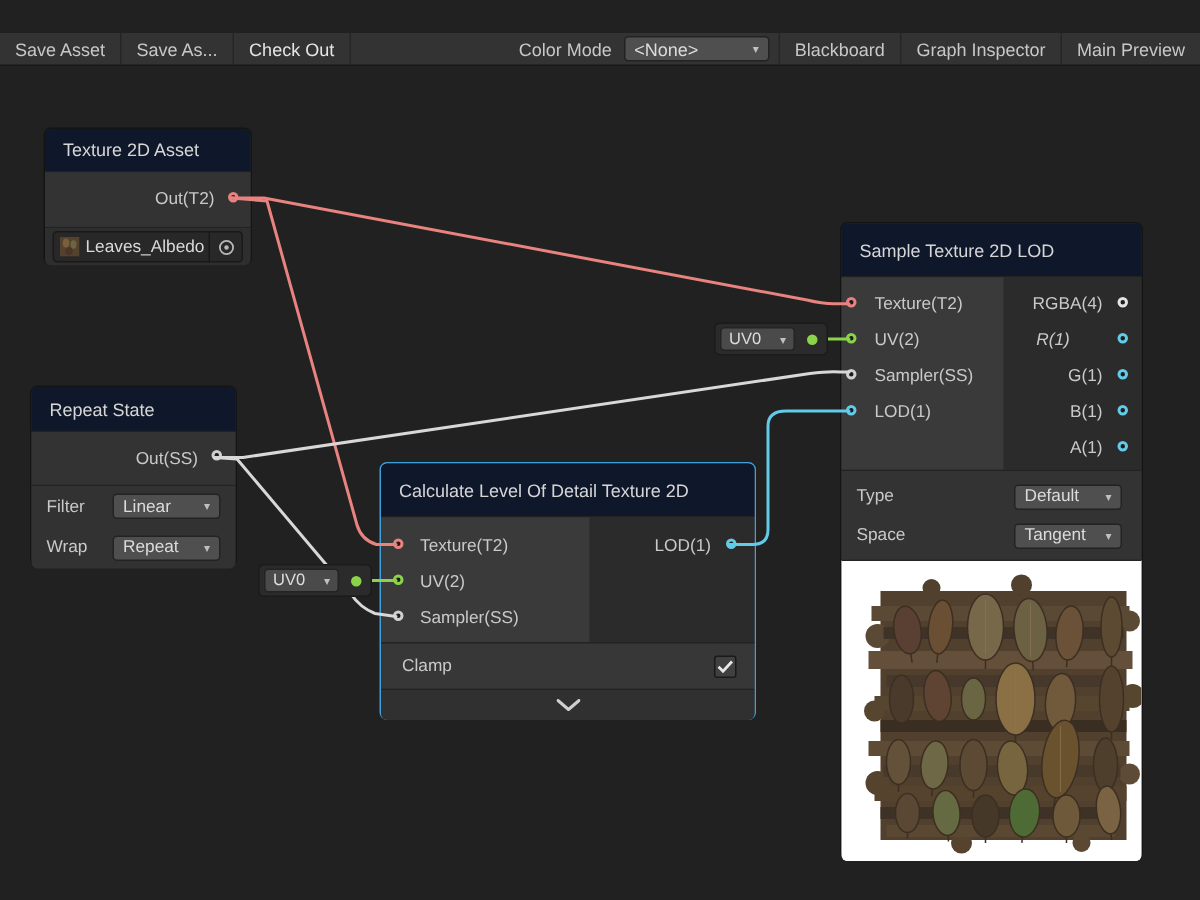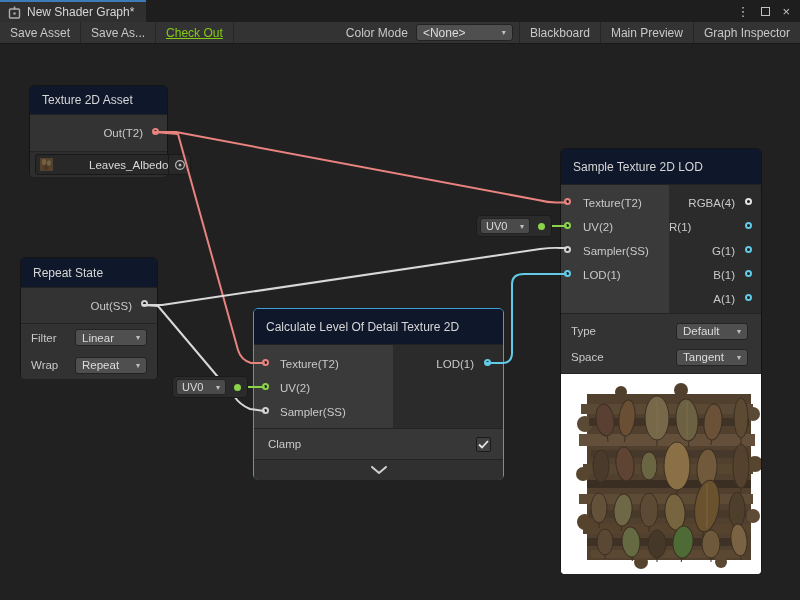--- a/index.html
+++ b/index.html
@@ -68,22 +68,6 @@
 
 <div id="app">
 
-  <div class="titlebar">
-    <div class="tab">
-      <svg width="13" height="13" viewBox="0 0 13 13">
-        <rect x="1.5" y="3" width="10" height="9" rx="1" fill="none" stroke="#aeaeae" stroke-width="1.4"></rect>
-        <rect x="5.7" y="0.5" width="1.6" height="3" fill="#aeaeae"></rect>
-        <rect x="5.4" y="6.4" width="2.2" height="2.2" fill="#aeaeae"></rect>
-      </svg>
-      <span class="tab-title">New Shader Graph*</span>
-    </div>
-    <div class="spacer"></div>
-    <div class="win-controls">
-      <span class="glyph">⋮</span>
-      <span class="max-box"></span>
-      <span class="glyph">×</span>
-    </div>
-  </div>
 
   <div class="toolbar">
     <div class="tbtn">Save Asset</div>

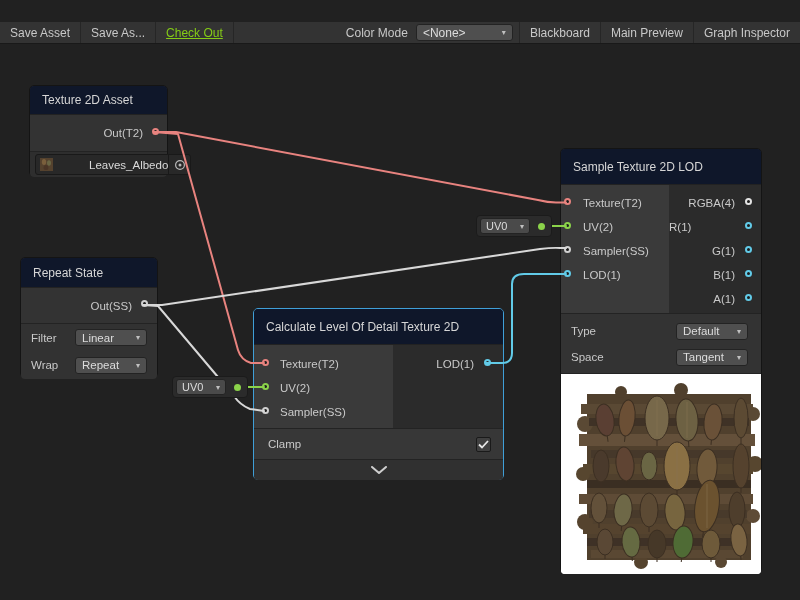--- a/index.html
+++ b/index.html
@@ -20,7 +20,7 @@
   .toolbar{position:absolute;left:0;top:22px;width:800px;height:22px;background:#333333;display:flex;align-items:stretch;font-size:12px;color:#c8c8c8;border-bottom:1px solid #191919;}
   .tbtn{display:flex;align-items:center;padding:0 10px;border-right:1px solid #262626;white-space:nowrap;}
   .tbtn.right{border-right:none;border-left:1px solid #262626;}
-  .tbtn.disabled{color:#84cc16;text-decoration:underline;}
+  .tbtn.disabled{color:#e5e5e5;}
   .tlabel{display:flex;align-items:center;padding:0 8px;white-space:nowrap;}
   .toolbar .spacer{flex:1;}
 

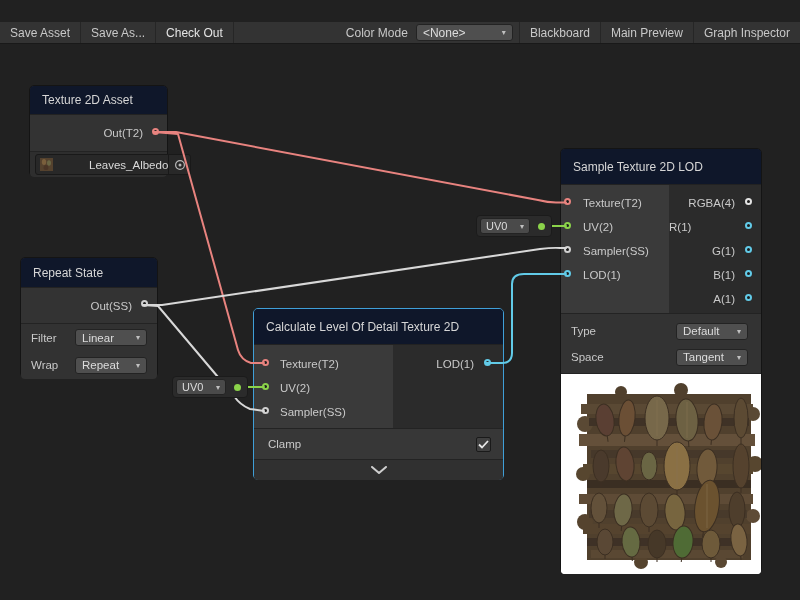--- a/index.html
+++ b/index.html
@@ -81,8 +81,8 @@
     </div>
     <div style="width:6px"></div>
     <div class="tbtn right">Blackboard</div>
+    <div class="tbtn right">Graph Inspector</div>
     <div class="tbtn right">Main Preview</div>
-    <div class="tbtn right">Graph Inspector</div>
   </div>
 
   <div class="canvas">

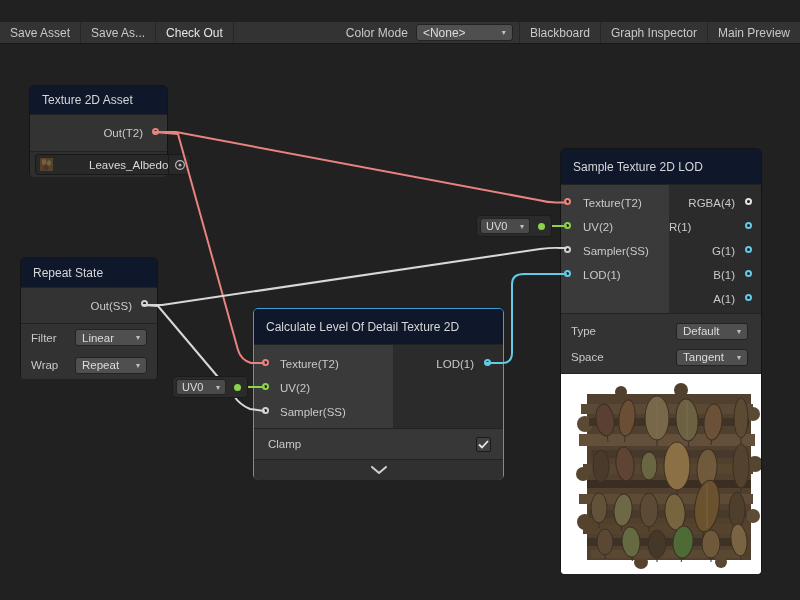--- a/index.html
+++ b/index.html
@@ -50,7 +50,7 @@
   
   .obj-field{flex:1;height:21px;margin:0 5px;background:#282828;border:1px solid #191919;border-radius:3px;display:flex;align-items:center;padding:0 0 0 4px;color:#dadada;}
   .obj-field .thumb{width:13px;height:13px;margin-right:4px;flex:none;}
-  .obj-field .fname{flex:1;white-space:nowrap;overflow:hidden;font-size:11.5px;margin-left:32px;}
+  .obj-field .fname{flex:1;white-space:nowrap;overflow:hidden;font-size:11.5px;}
   .obj-picker{width:22px;height:21px;border-left:1px solid #191919;display:flex;align-items:center;justify-content:center;flex:none;}
 
   .checkbox{width:15px;height:15px;margin-left:auto;background:#404040;border:1px solid #1a1a1a;border-radius:2px;display:flex;align-items:center;justify-content:center;}

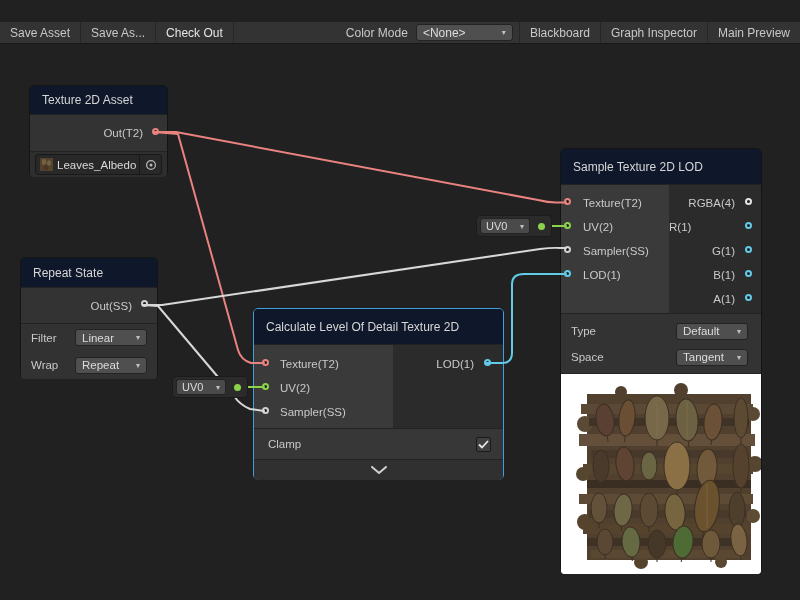--- a/index.html
+++ b/index.html
@@ -207,7 +207,7 @@
             <span class="plabel">RGBA(4)</span>
             <span class="port" style="right:9.5px;"></span>
           </div>
-          <div class="port-row" style="--c:#62cbe8;justify-content:flex-start;padding-right:26px;">
+          <div class="port-row" style="--c:#62cbe8;justify-content:center;padding-right:26px;font-style:italic;">
             <span class="plabel">R(1)</span>
             <span class="port" style="right:9.5px;"></span>
           </div>

